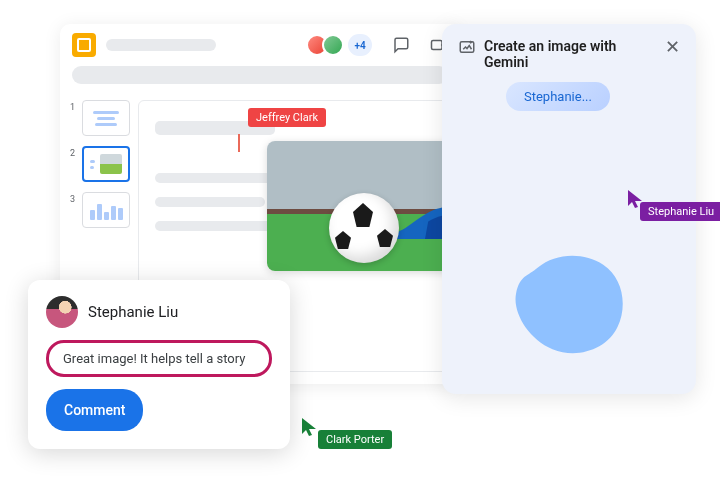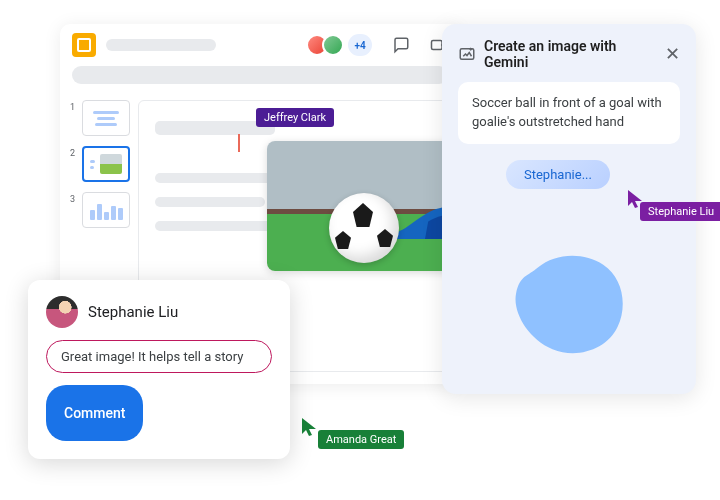--- a/index.html
+++ b/index.html
@@ -63,7 +63,7 @@
 
 
 .panel{position:absolute;right:24px;top:24px;width:254px;height:370px;background:#eef2fb;border-radius:14px;padding:14px 16px;box-shadow:0 4px 22px rgba(0,0,0,.1)}
-.p-head{display:flex;align-items:center;gap:8px;margin-bottom:12px}
+.p-head{display:flex;align-items:flex-start;gap:8px;margin-bottom:12px}
 .p-icon{width:18px;height:18px;color:#5f6368}
 .p-title{font-size:14px;font-weight:600;color:#1f1f1f;flex:1}
 .close-x{color:#5f6368;font-size:18px;cursor:pointer;line-height:1}

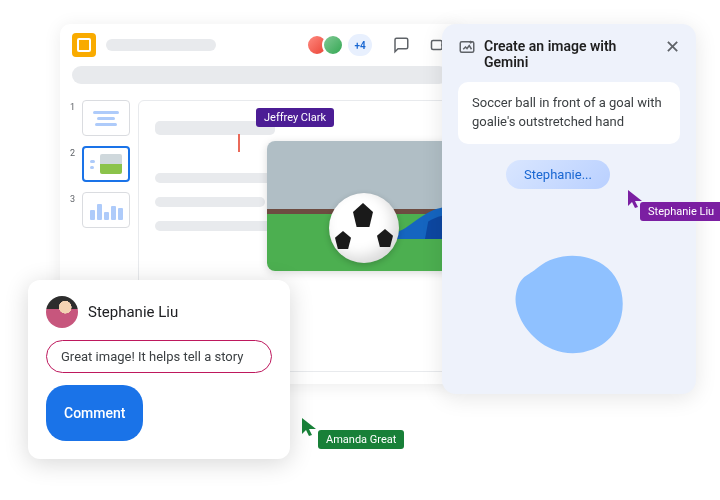--- a/index.html
+++ b/index.html
@@ -183,7 +183,6 @@
     <div class="p-title">Create an image with Gemini</div>
     <div class="close-x">✕</div>
   </div>
-  <div class="prompt">Soccer ball in front of a goal with goalie's outstretched hand</div>
   <div class="chip">Stephanie...</div>
   <div class="blob">
     <svg viewBox="0 0 200 200">

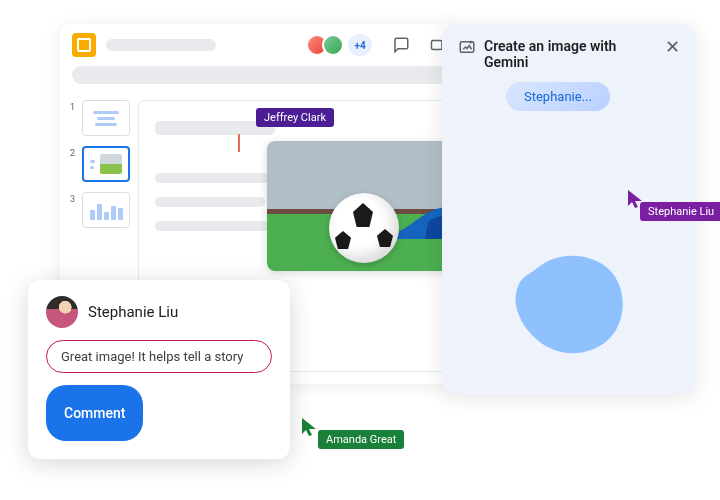--- a/index.html
+++ b/index.html
@@ -47,7 +47,7 @@
 .pent3{position:absolute;width:16px;height:18px;right:6px;top:36px;background:#1a1a1a;clip-path:polygon(50% 0,100% 38%,82% 100%,18% 100%,0 38%)}
 
 .cursor-tag{position:absolute;padding:3px 8px;border-radius:3px;color:#fff;font-size:11px;white-space:nowrap}
-.tag-jc{background:#4c1d95;top:108px;left:256px}
+.tag-jc{background:#ef4444;top:108px;left:248px}
 .caret-jc{position:absolute;top:134px;left:238px;width:2px;height:18px;background:#ea6a5a}
 
 

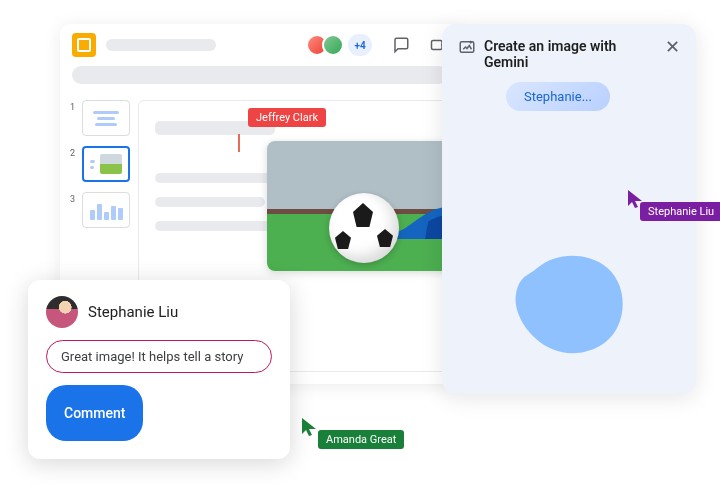--- a/index.html
+++ b/index.html
@@ -55,7 +55,7 @@
 .c-head{display:flex;align-items:center;gap:10px;margin-bottom:12px}
 .c-av{width:32px;height:32px;border-radius:50%;background:radial-gradient(circle at 60% 35%,#f3d2b3 22%,transparent 23%),linear-gradient(180deg,#2d2d2d 40%,#c7567d 40%)}
 .c-name{font-size:15px;color:#202124}
-.c-input{width:100%;border:1px solid #be185d;border-radius:18px;padding:8px 14px;font-size:13px;color:#3c4043;outline:none}
+.c-input{width:100%;border:3px solid #be185d;border-radius:18px;padding:8px 14px;font-size:13px;color:#3c4043;outline:none}
 .c-actions{display:flex;gap:10px;margin-top:12px}
 .btn{border-radius:20px;padding:20px 18px;font-size:14px;font-weight:500;cursor:pointer}
 .btn-primary{background:#1a73e8;color:#fff;border:none}

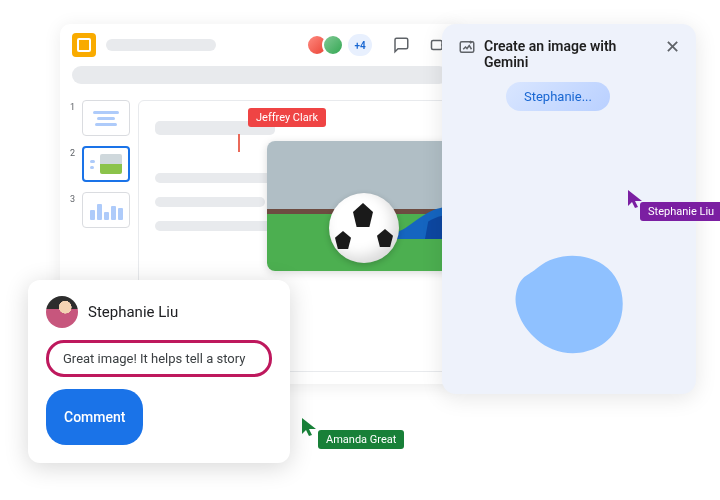--- a/index.html
+++ b/index.html
@@ -57,7 +57,7 @@
 .c-name{font-size:15px;color:#202124}
 .c-input{width:100%;border:3px solid #be185d;border-radius:18px;padding:8px 14px;font-size:13px;color:#3c4043;outline:none}
 .c-actions{display:flex;gap:10px;margin-top:12px}
-.btn{border-radius:20px;padding:20px 18px;font-size:14px;font-weight:500;cursor:pointer}
+.btn{border-radius:20px;padding:13px 18px;font-size:14px;font-weight:500;cursor:pointer}
 .btn-primary{background:#1a73e8;color:#fff;border:none}
 .btn-secondary{background:#fff;color:#1a73e8;border:1px solid #dadce0}
 

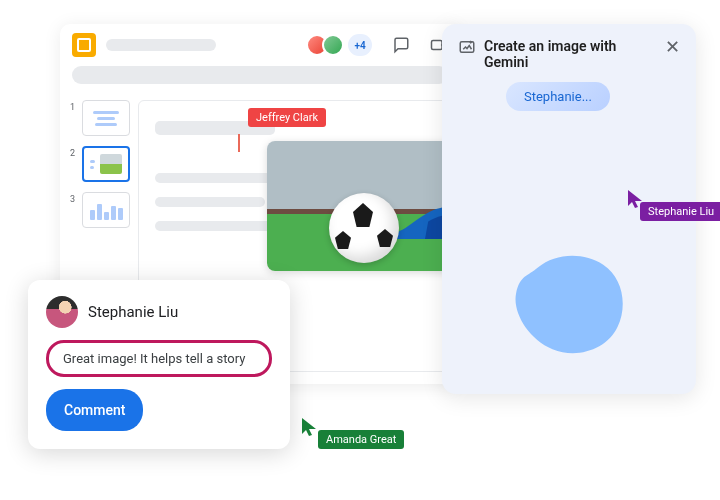--- a/index.html
+++ b/index.html
@@ -196,7 +196,7 @@
       <path fill="#188038" d="M0 0l0 16 4-4 3 6 3-1-3-6 7 0z"></path>
     </svg>
 </div>
-<div class="cursor-tag tag-amanda">Amanda Great</div>
+<div class="cursor-tag tag-amanda">Clark Porter</div>
 
 <div class="cur cur-steph">
   <svg width="14" height="18" viewBox="0 0 14 18">

